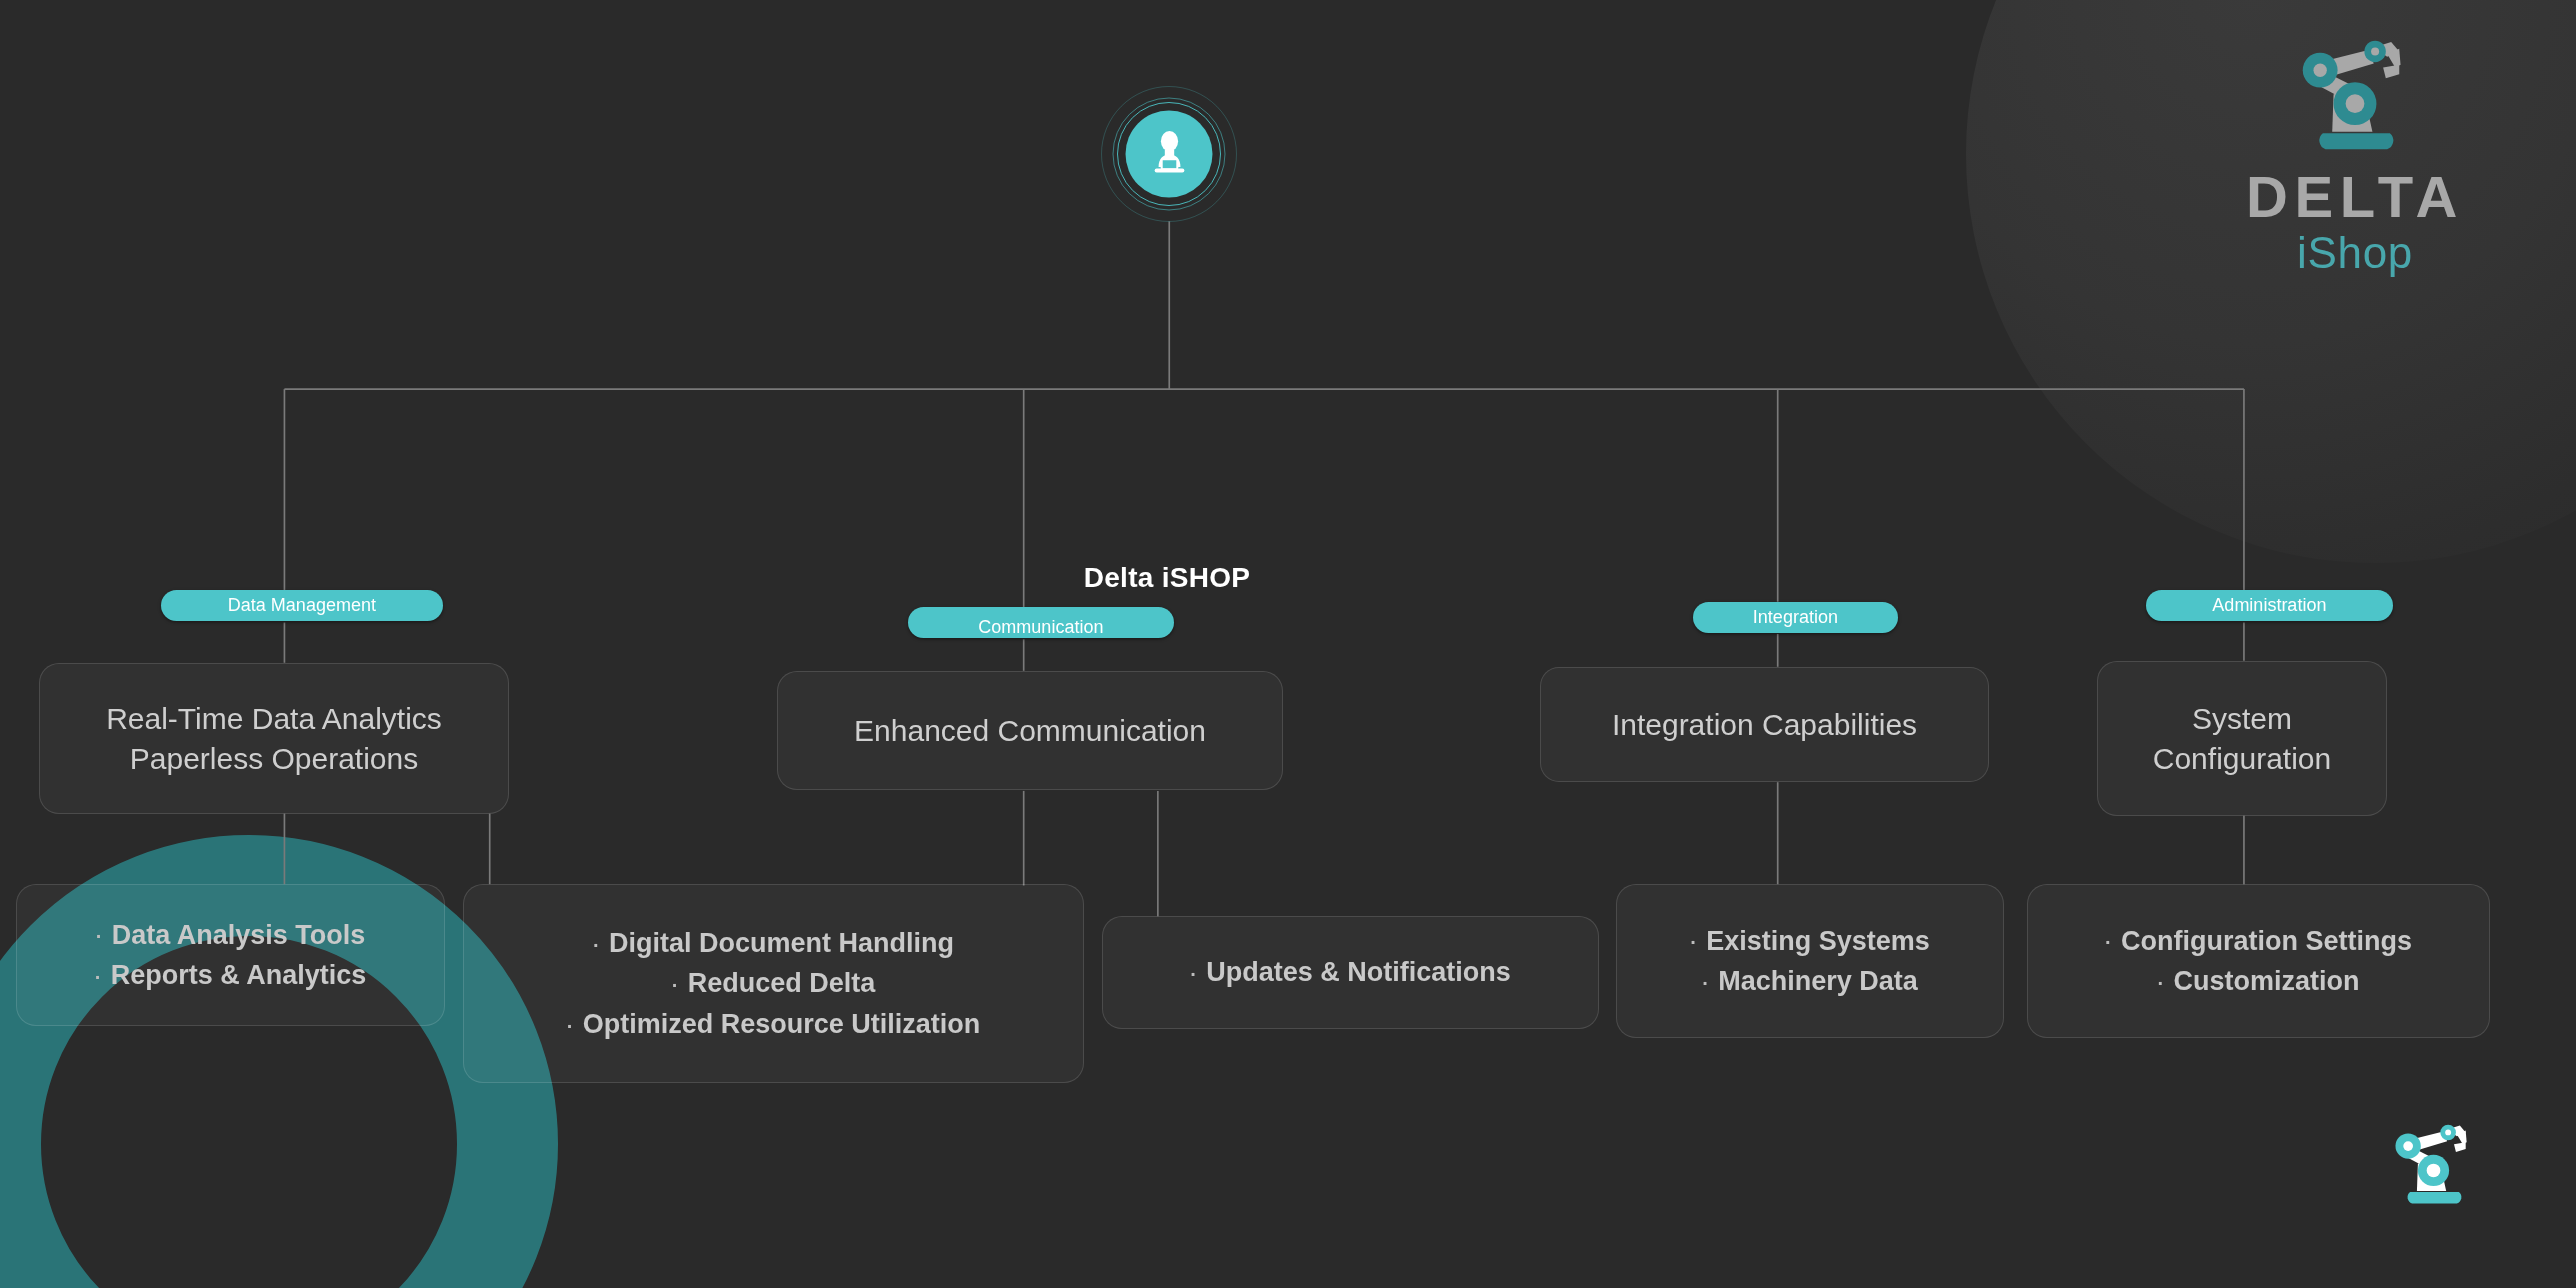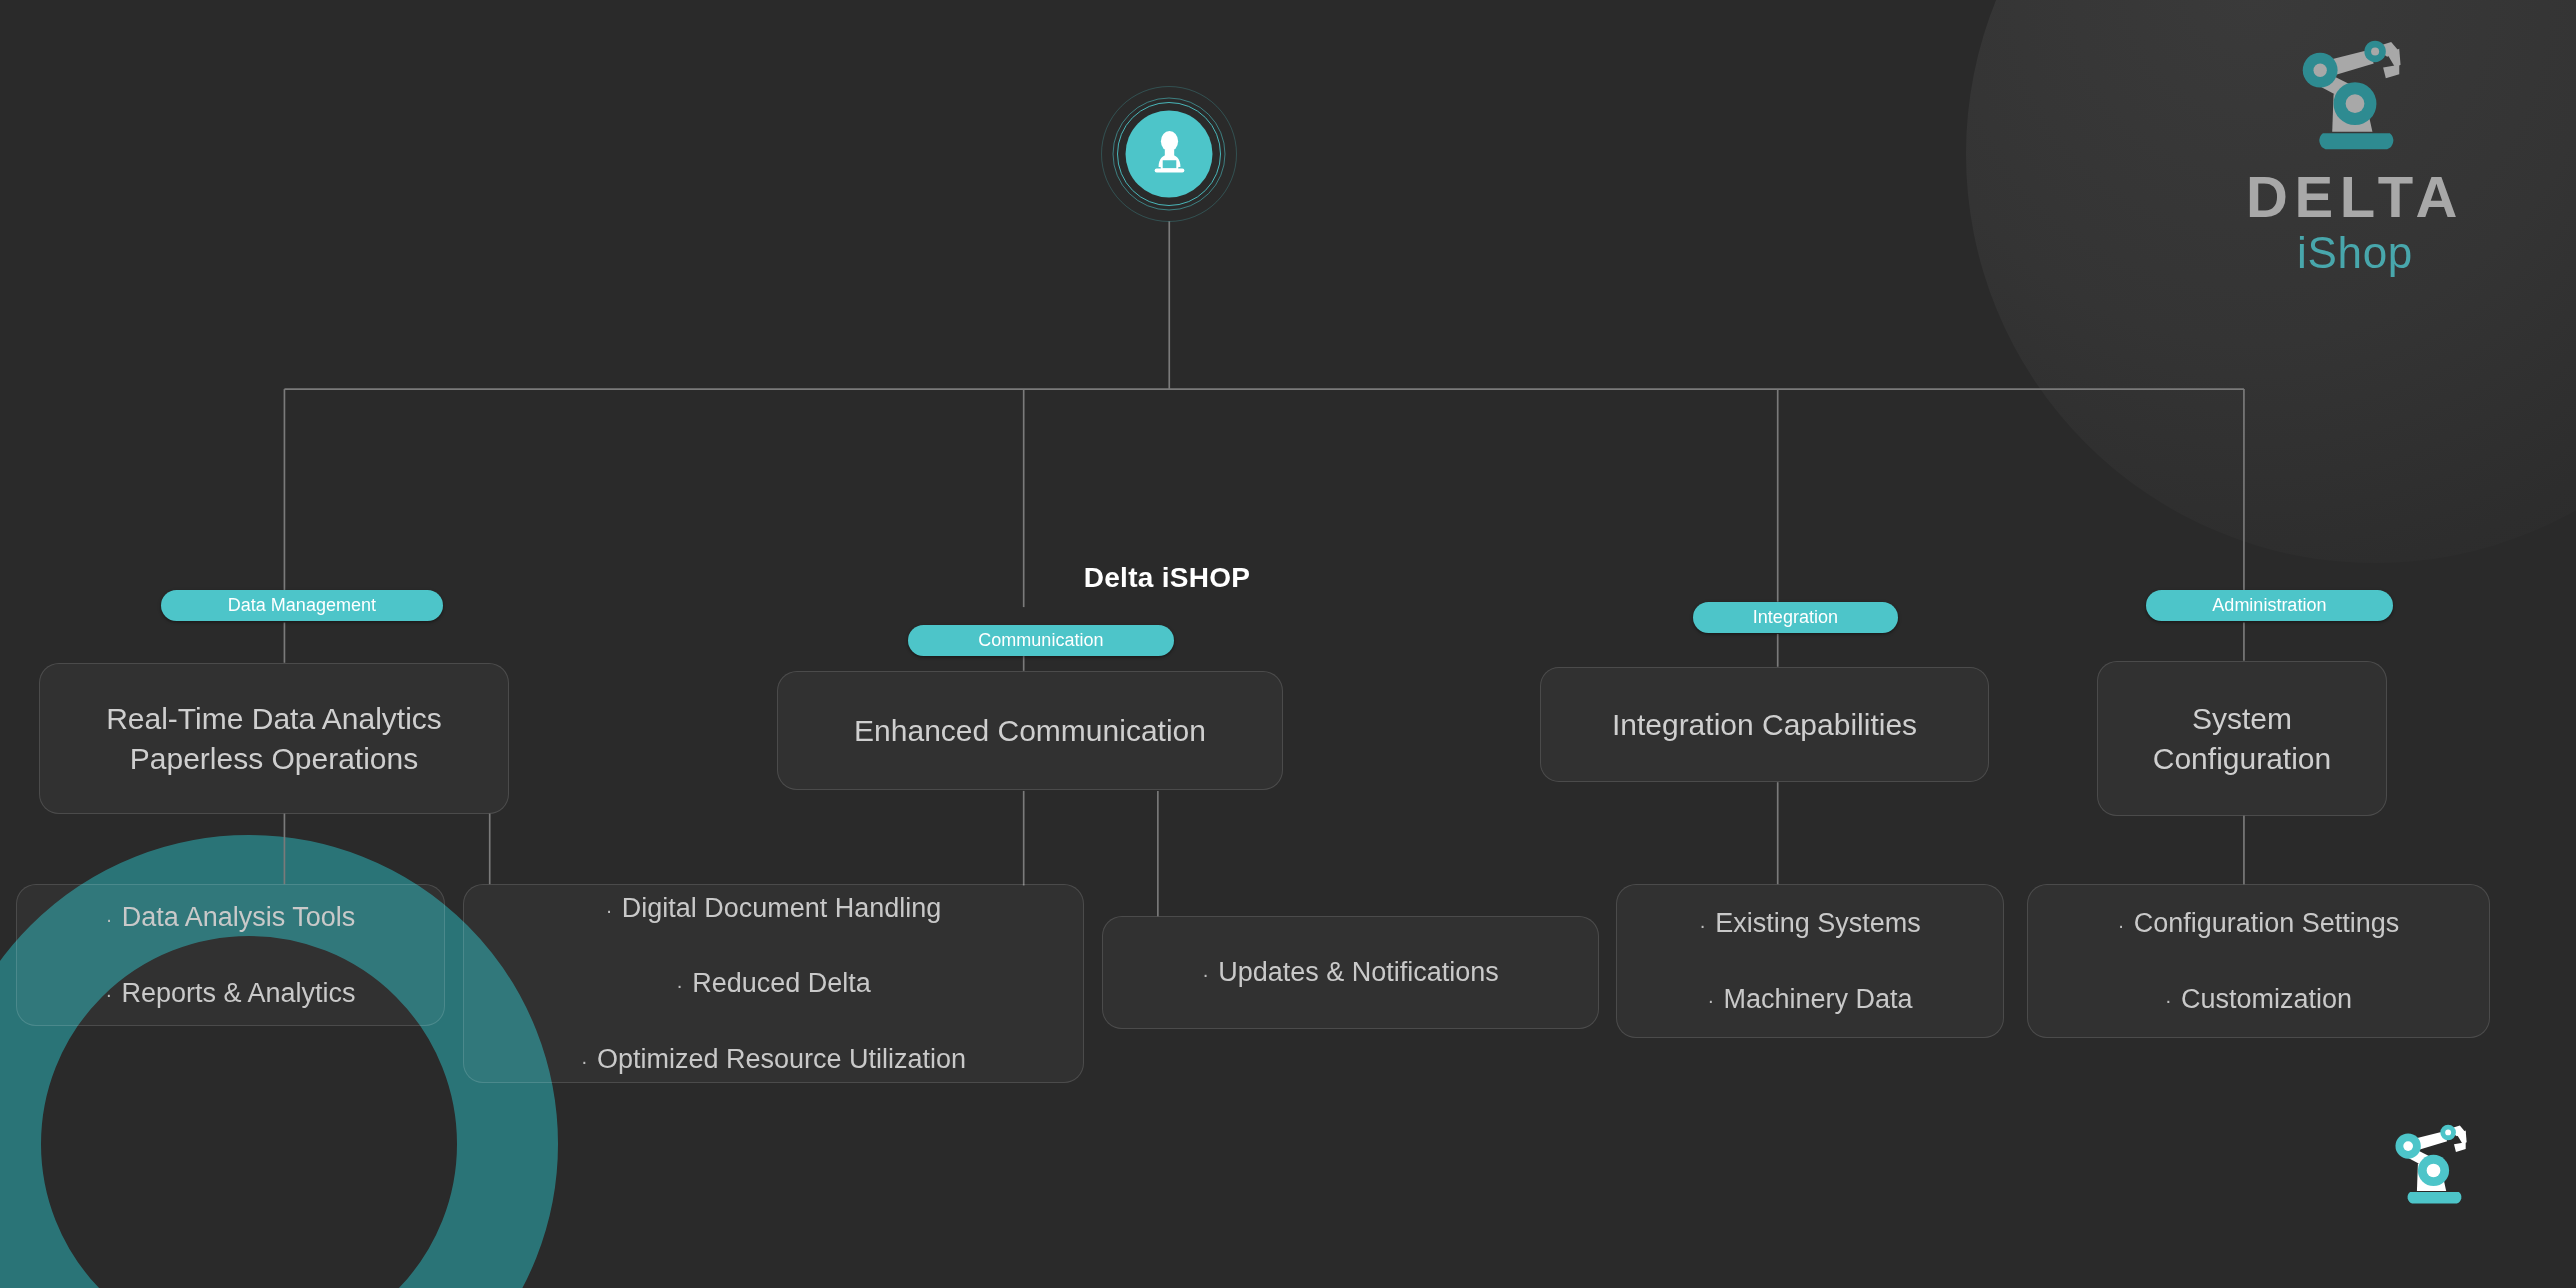--- a/index.html
+++ b/index.html
@@ -137,7 +137,7 @@
     <span class="line"><span class="bullet">·</span><span>Reports &amp; Analytics</span></span>
   </div>
 
-  <div class="pill" style="left:908px;top:625px;width:231px;">
+  <div class="pill" style="left:908px;top:607px;width:231px;align-items:flex-end;">
     <span>Communication</span>
   </div>
 

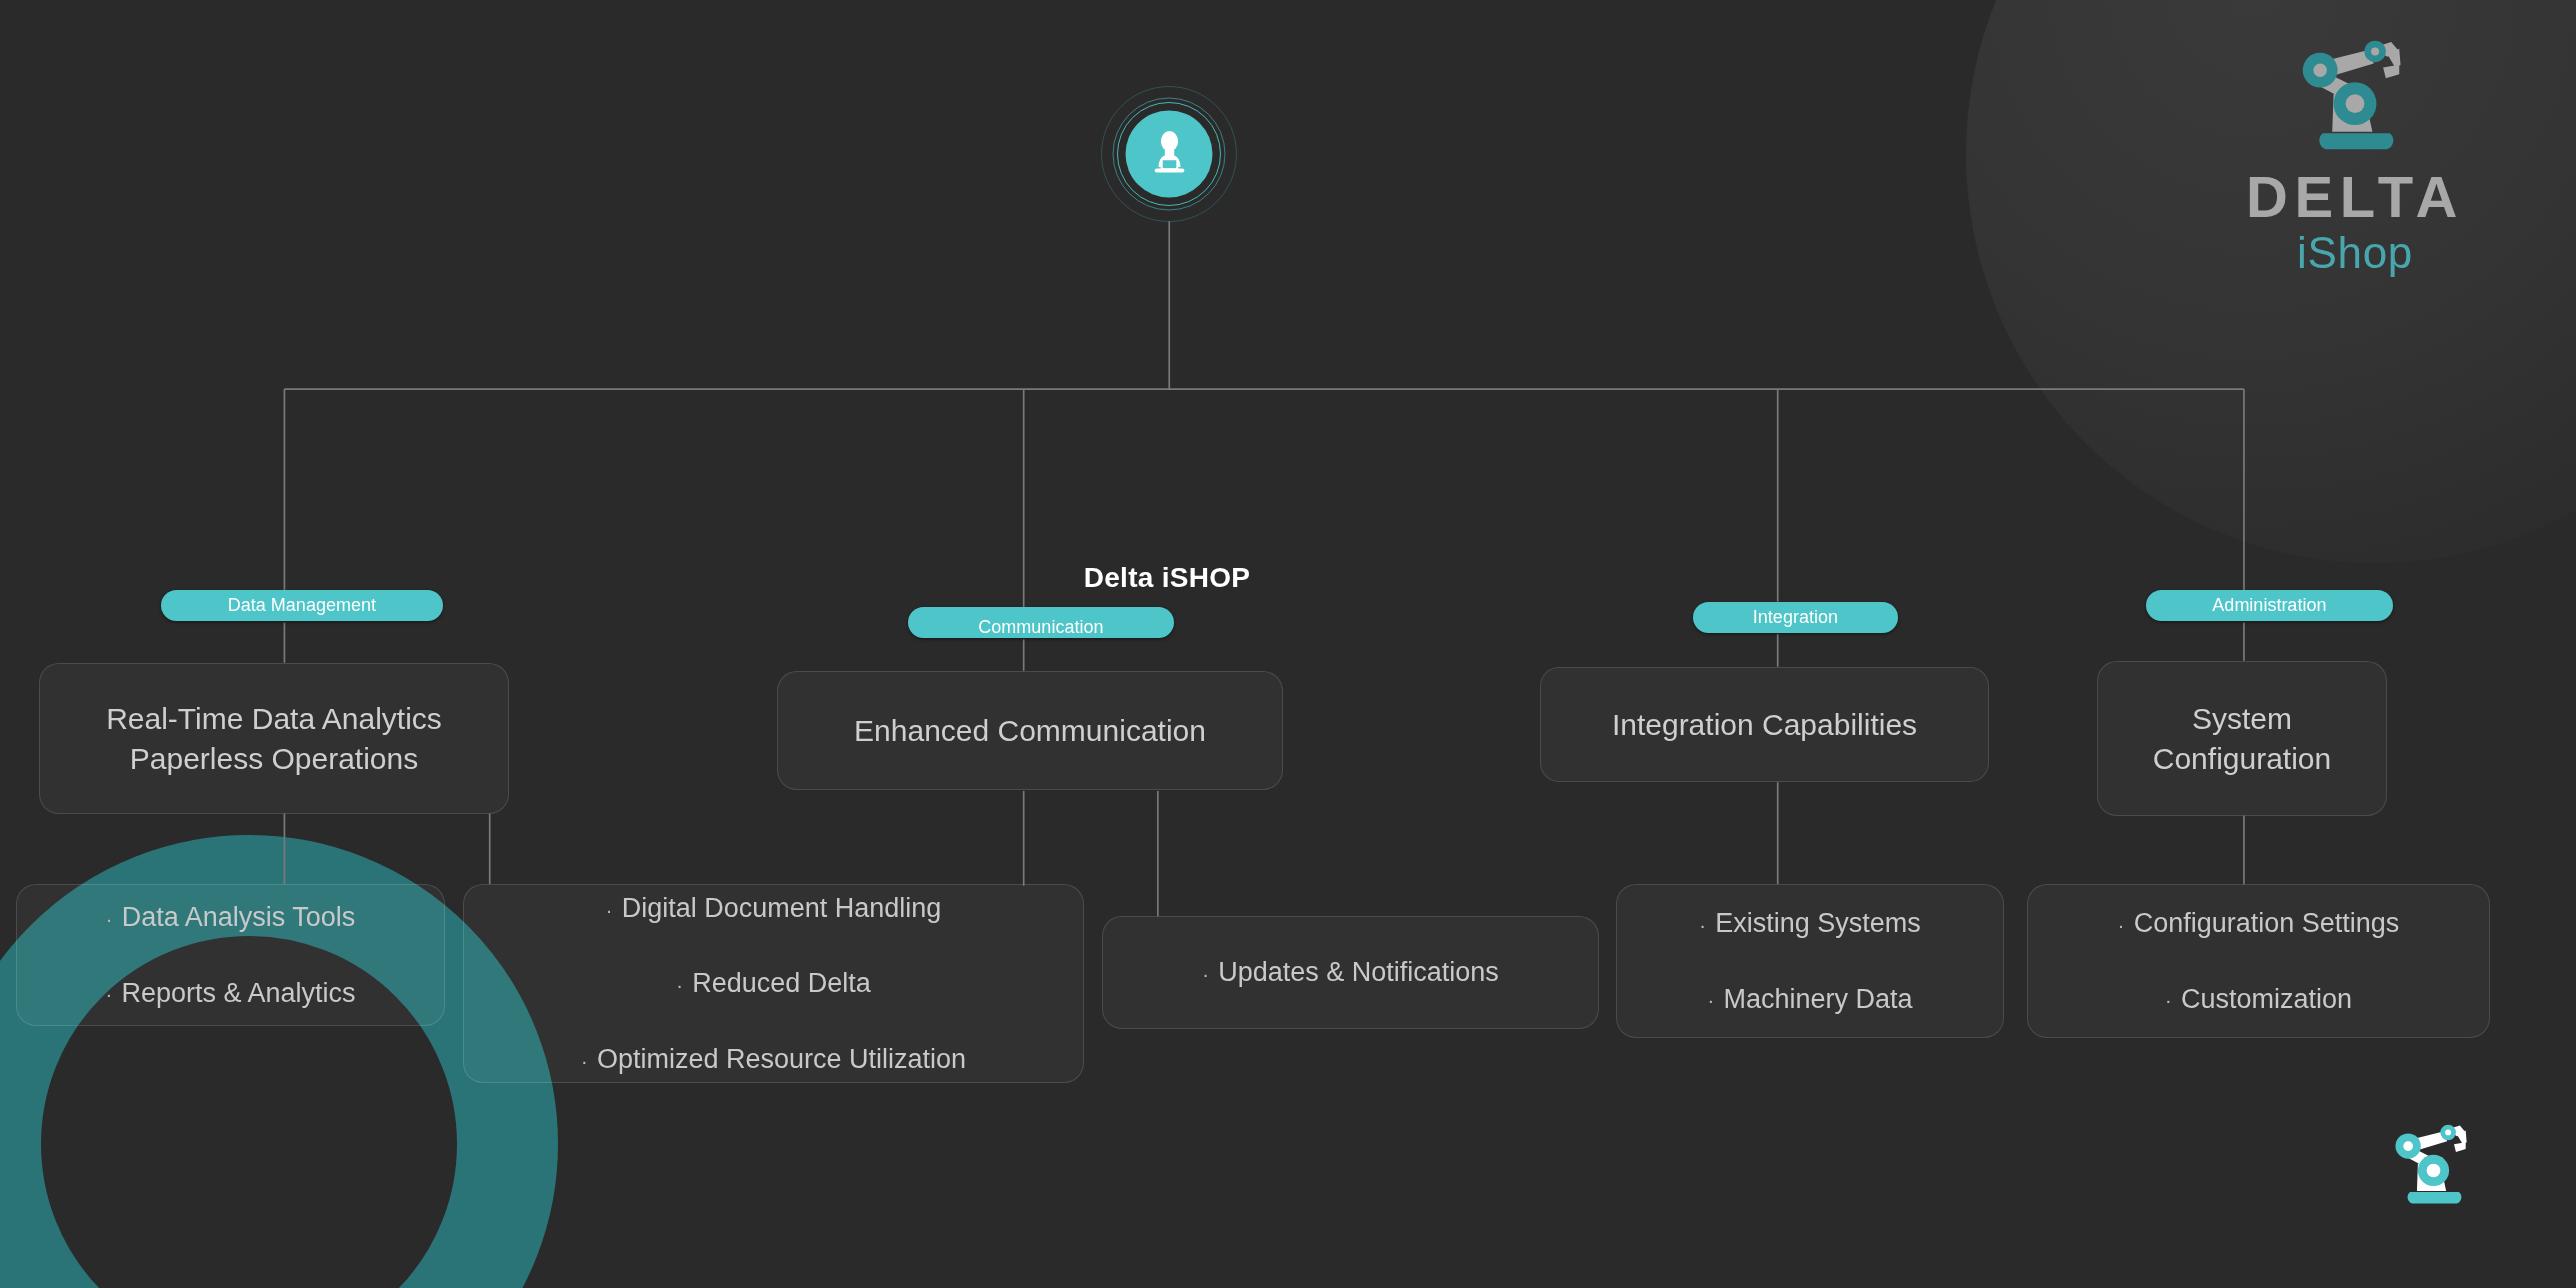--- a/index.html
+++ b/index.html
@@ -65,7 +65,7 @@
   }
   .card.primary{font-size:30px;font-weight:300;line-height:1.33;}
   .card.primary .line{display:block;text-align:center;white-space:nowrap;}
-  .card.leaf{font-size:27px;font-weight:400;line-height:1.5;gap:35px;}
+  .card.leaf{font-size:27px;font-weight:700;line-height:1.5;}
   .card.leaf .line{display:block;text-align:center;white-space:nowrap;color:#c9c9c9;}
   .card.leaf .line .bullet{color:#bdbdbd;margin-right:9.4px;font-size:20px;vertical-align:middle;}
 

